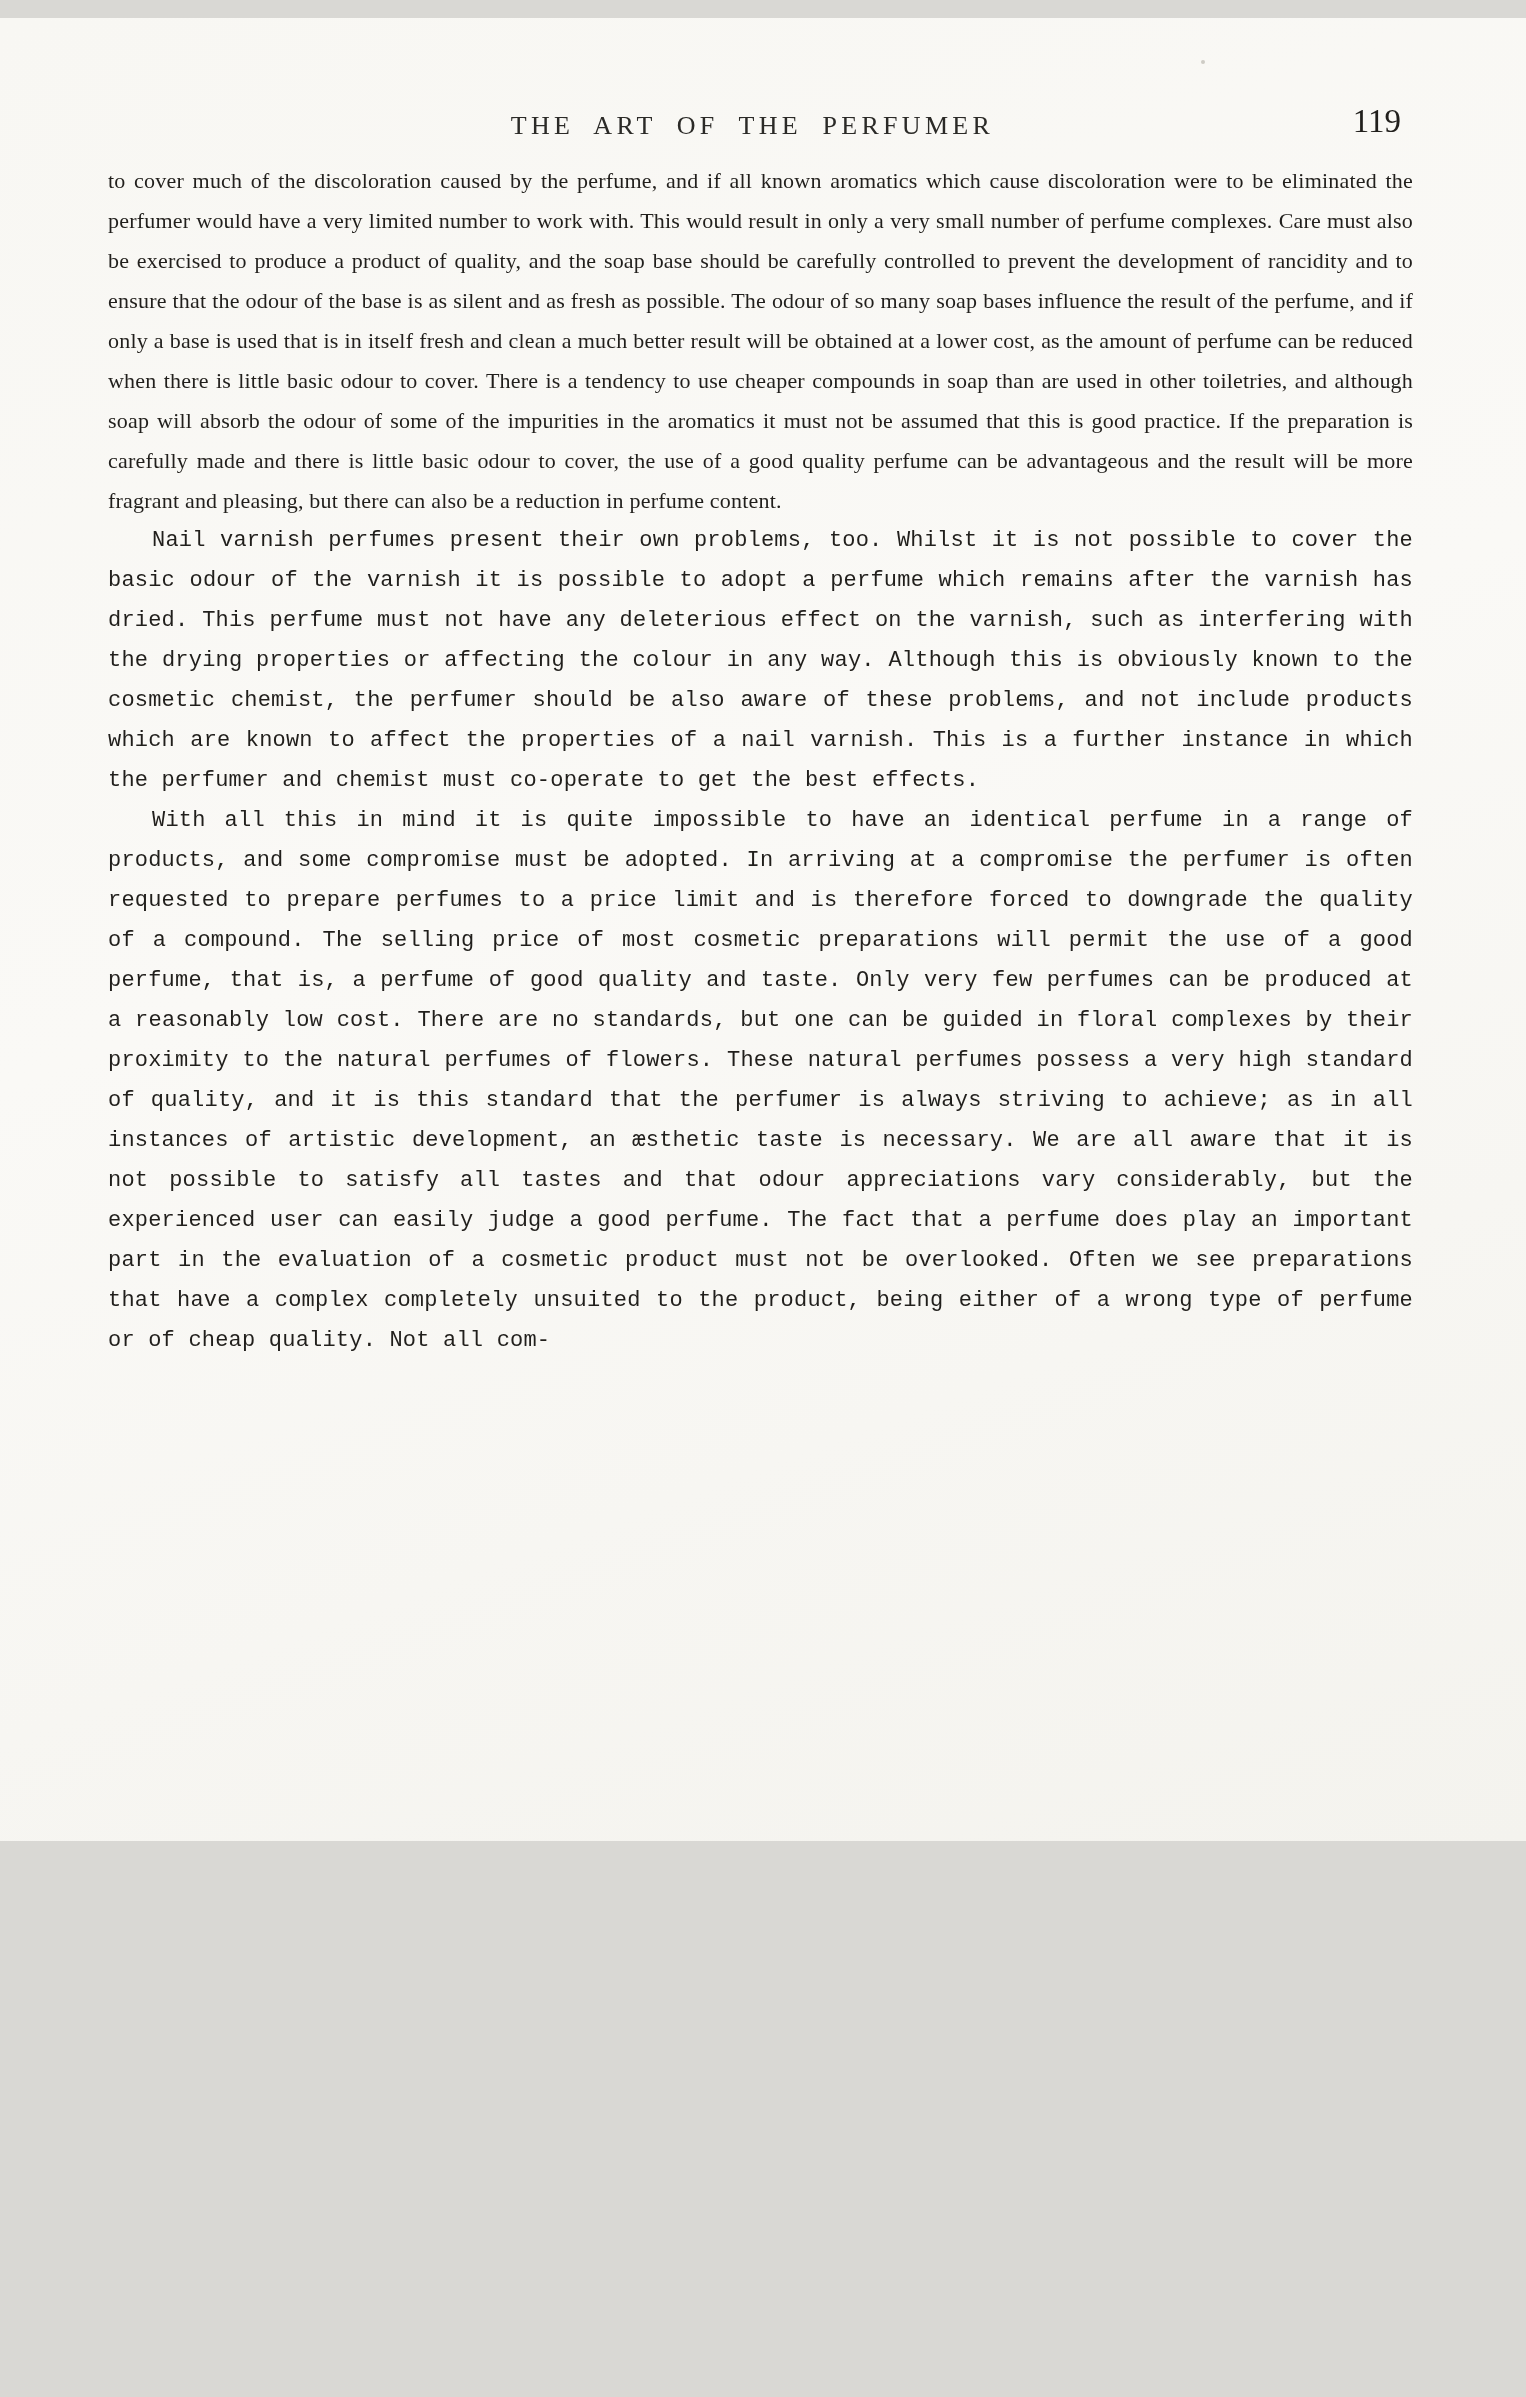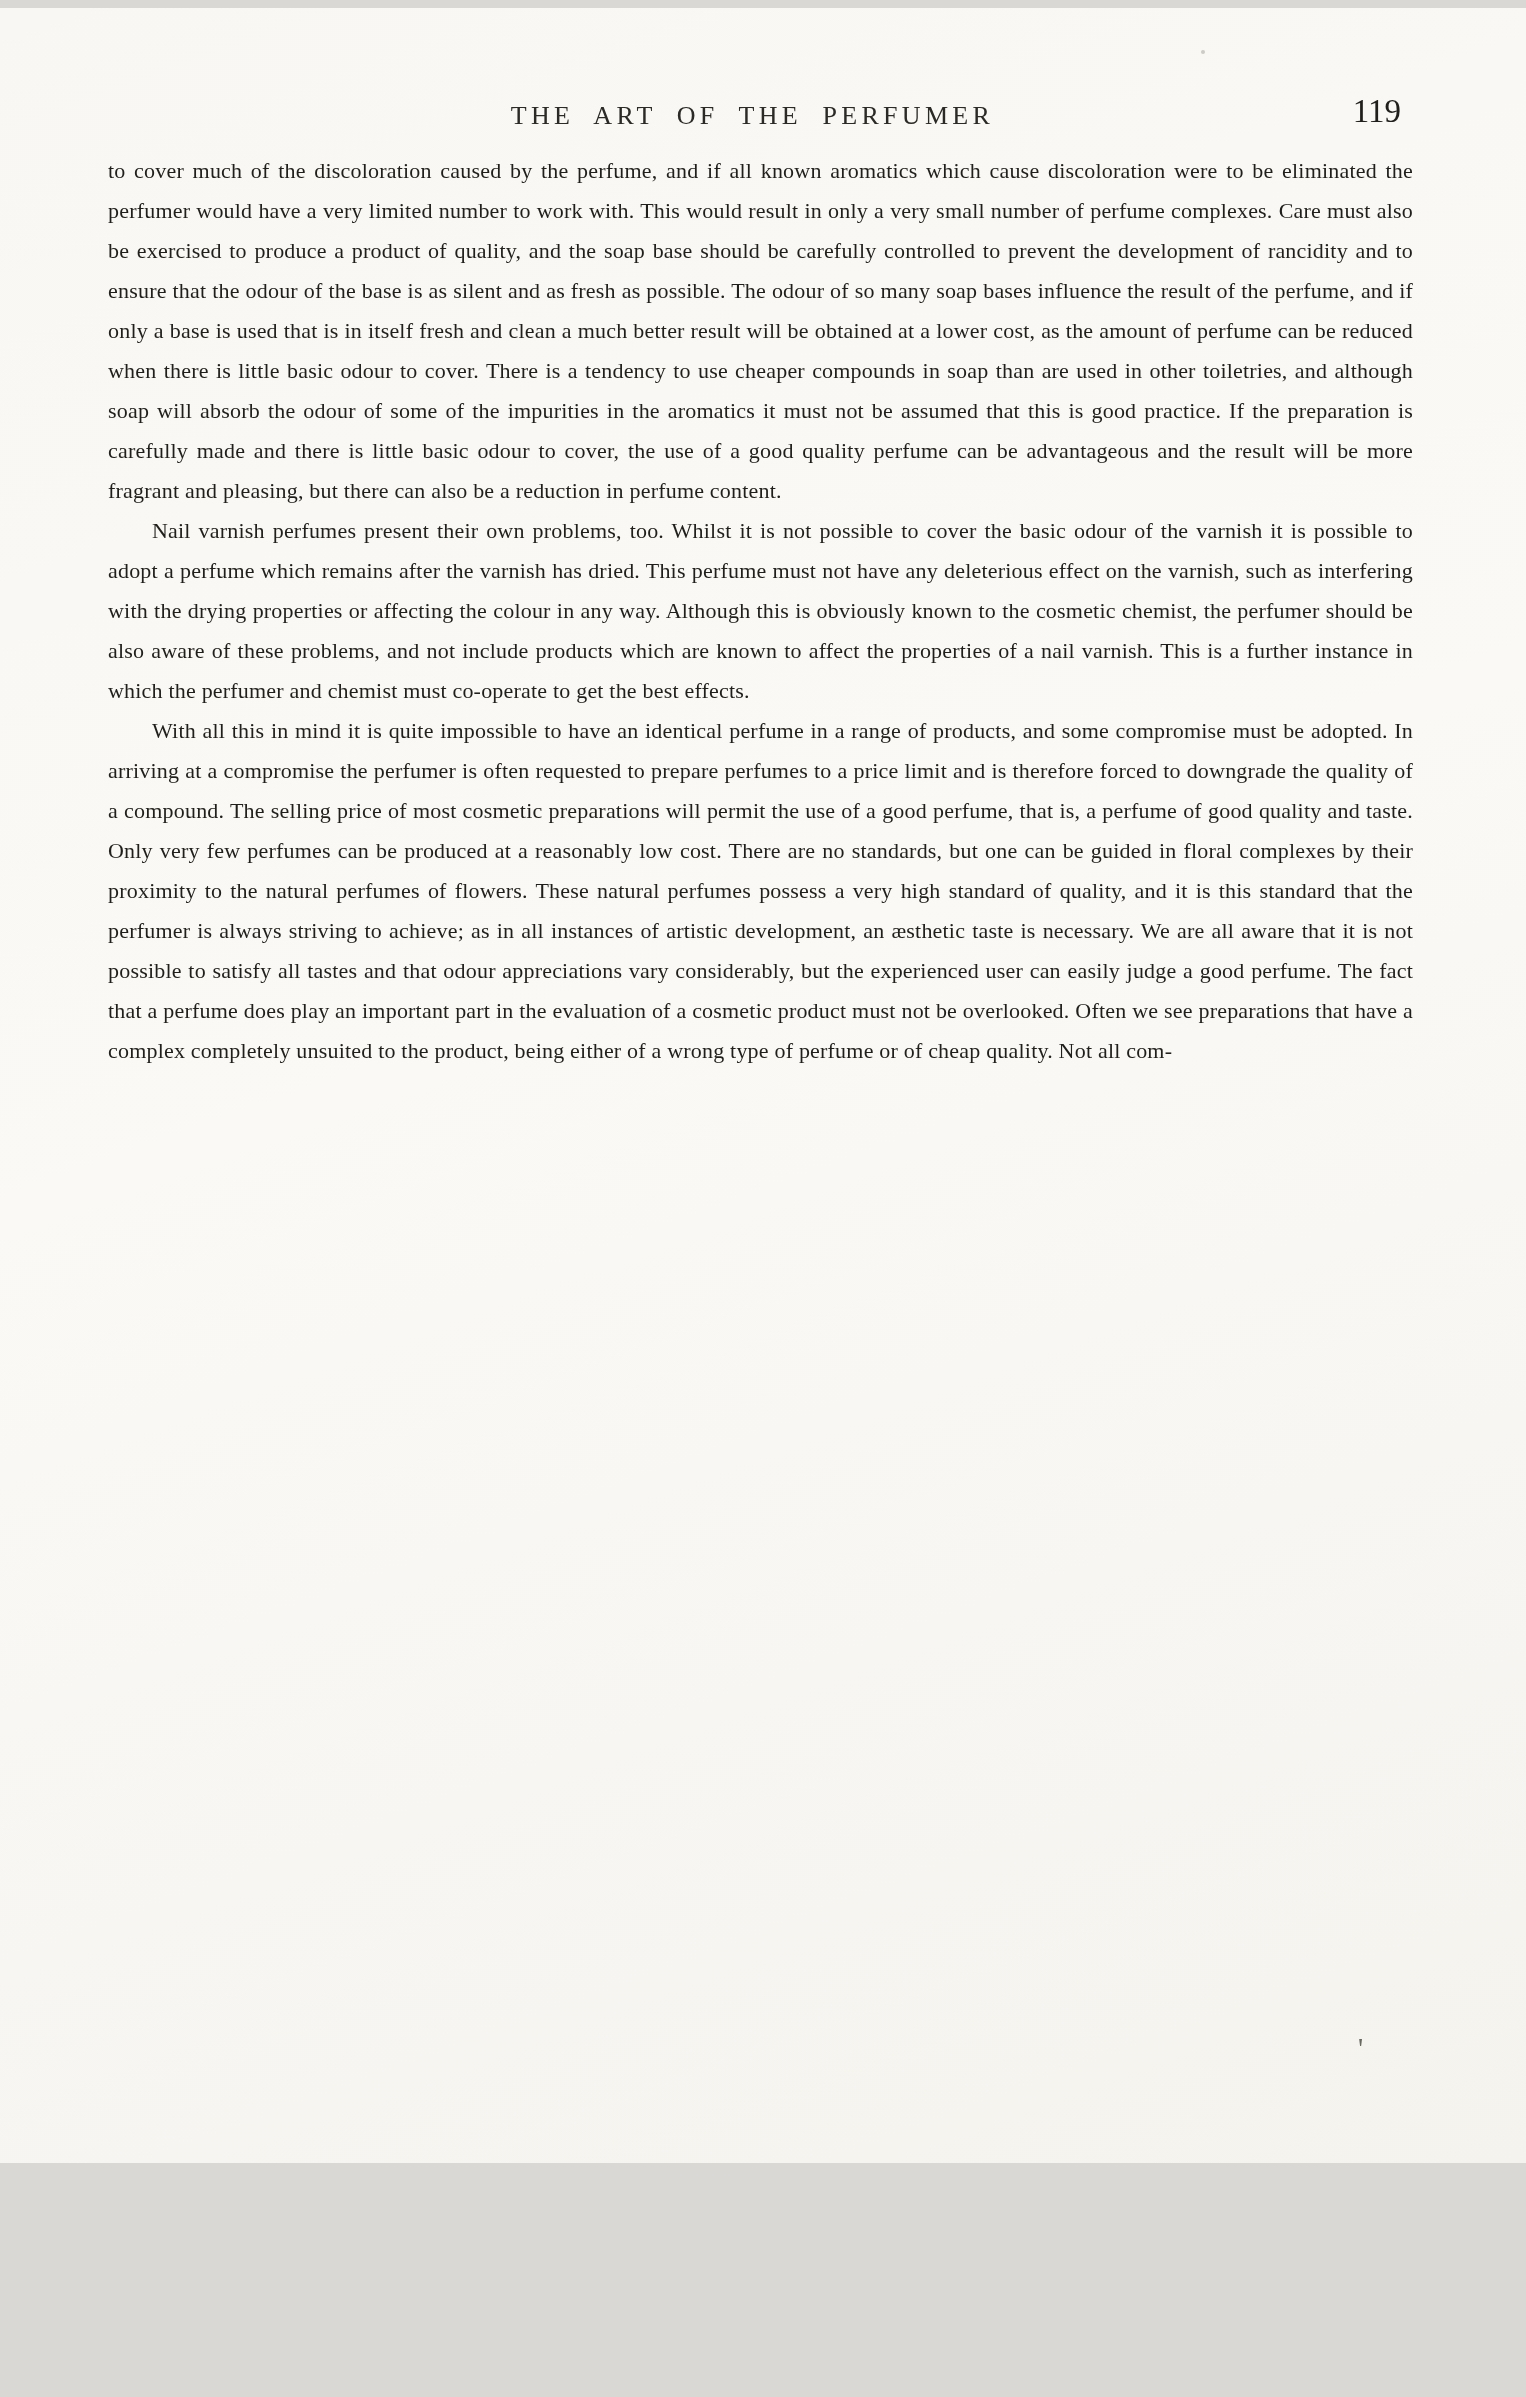--- a/index.html
+++ b/index.html
@@ -8,8 +8,8 @@
   .page {
     position: relative;
     width: 1526px;
-    height: 2155px;
-    margin: 8px auto;
+    height: 1823px;
+    margin: 18px auto;
     background: linear-gradient(160deg, #f8f7f3 0%, #faf9f6 45%, #f4f3ee 100%);
     font-family: "Liberation Serif", "DejaVu Serif", serif;
     color: #211f1c;

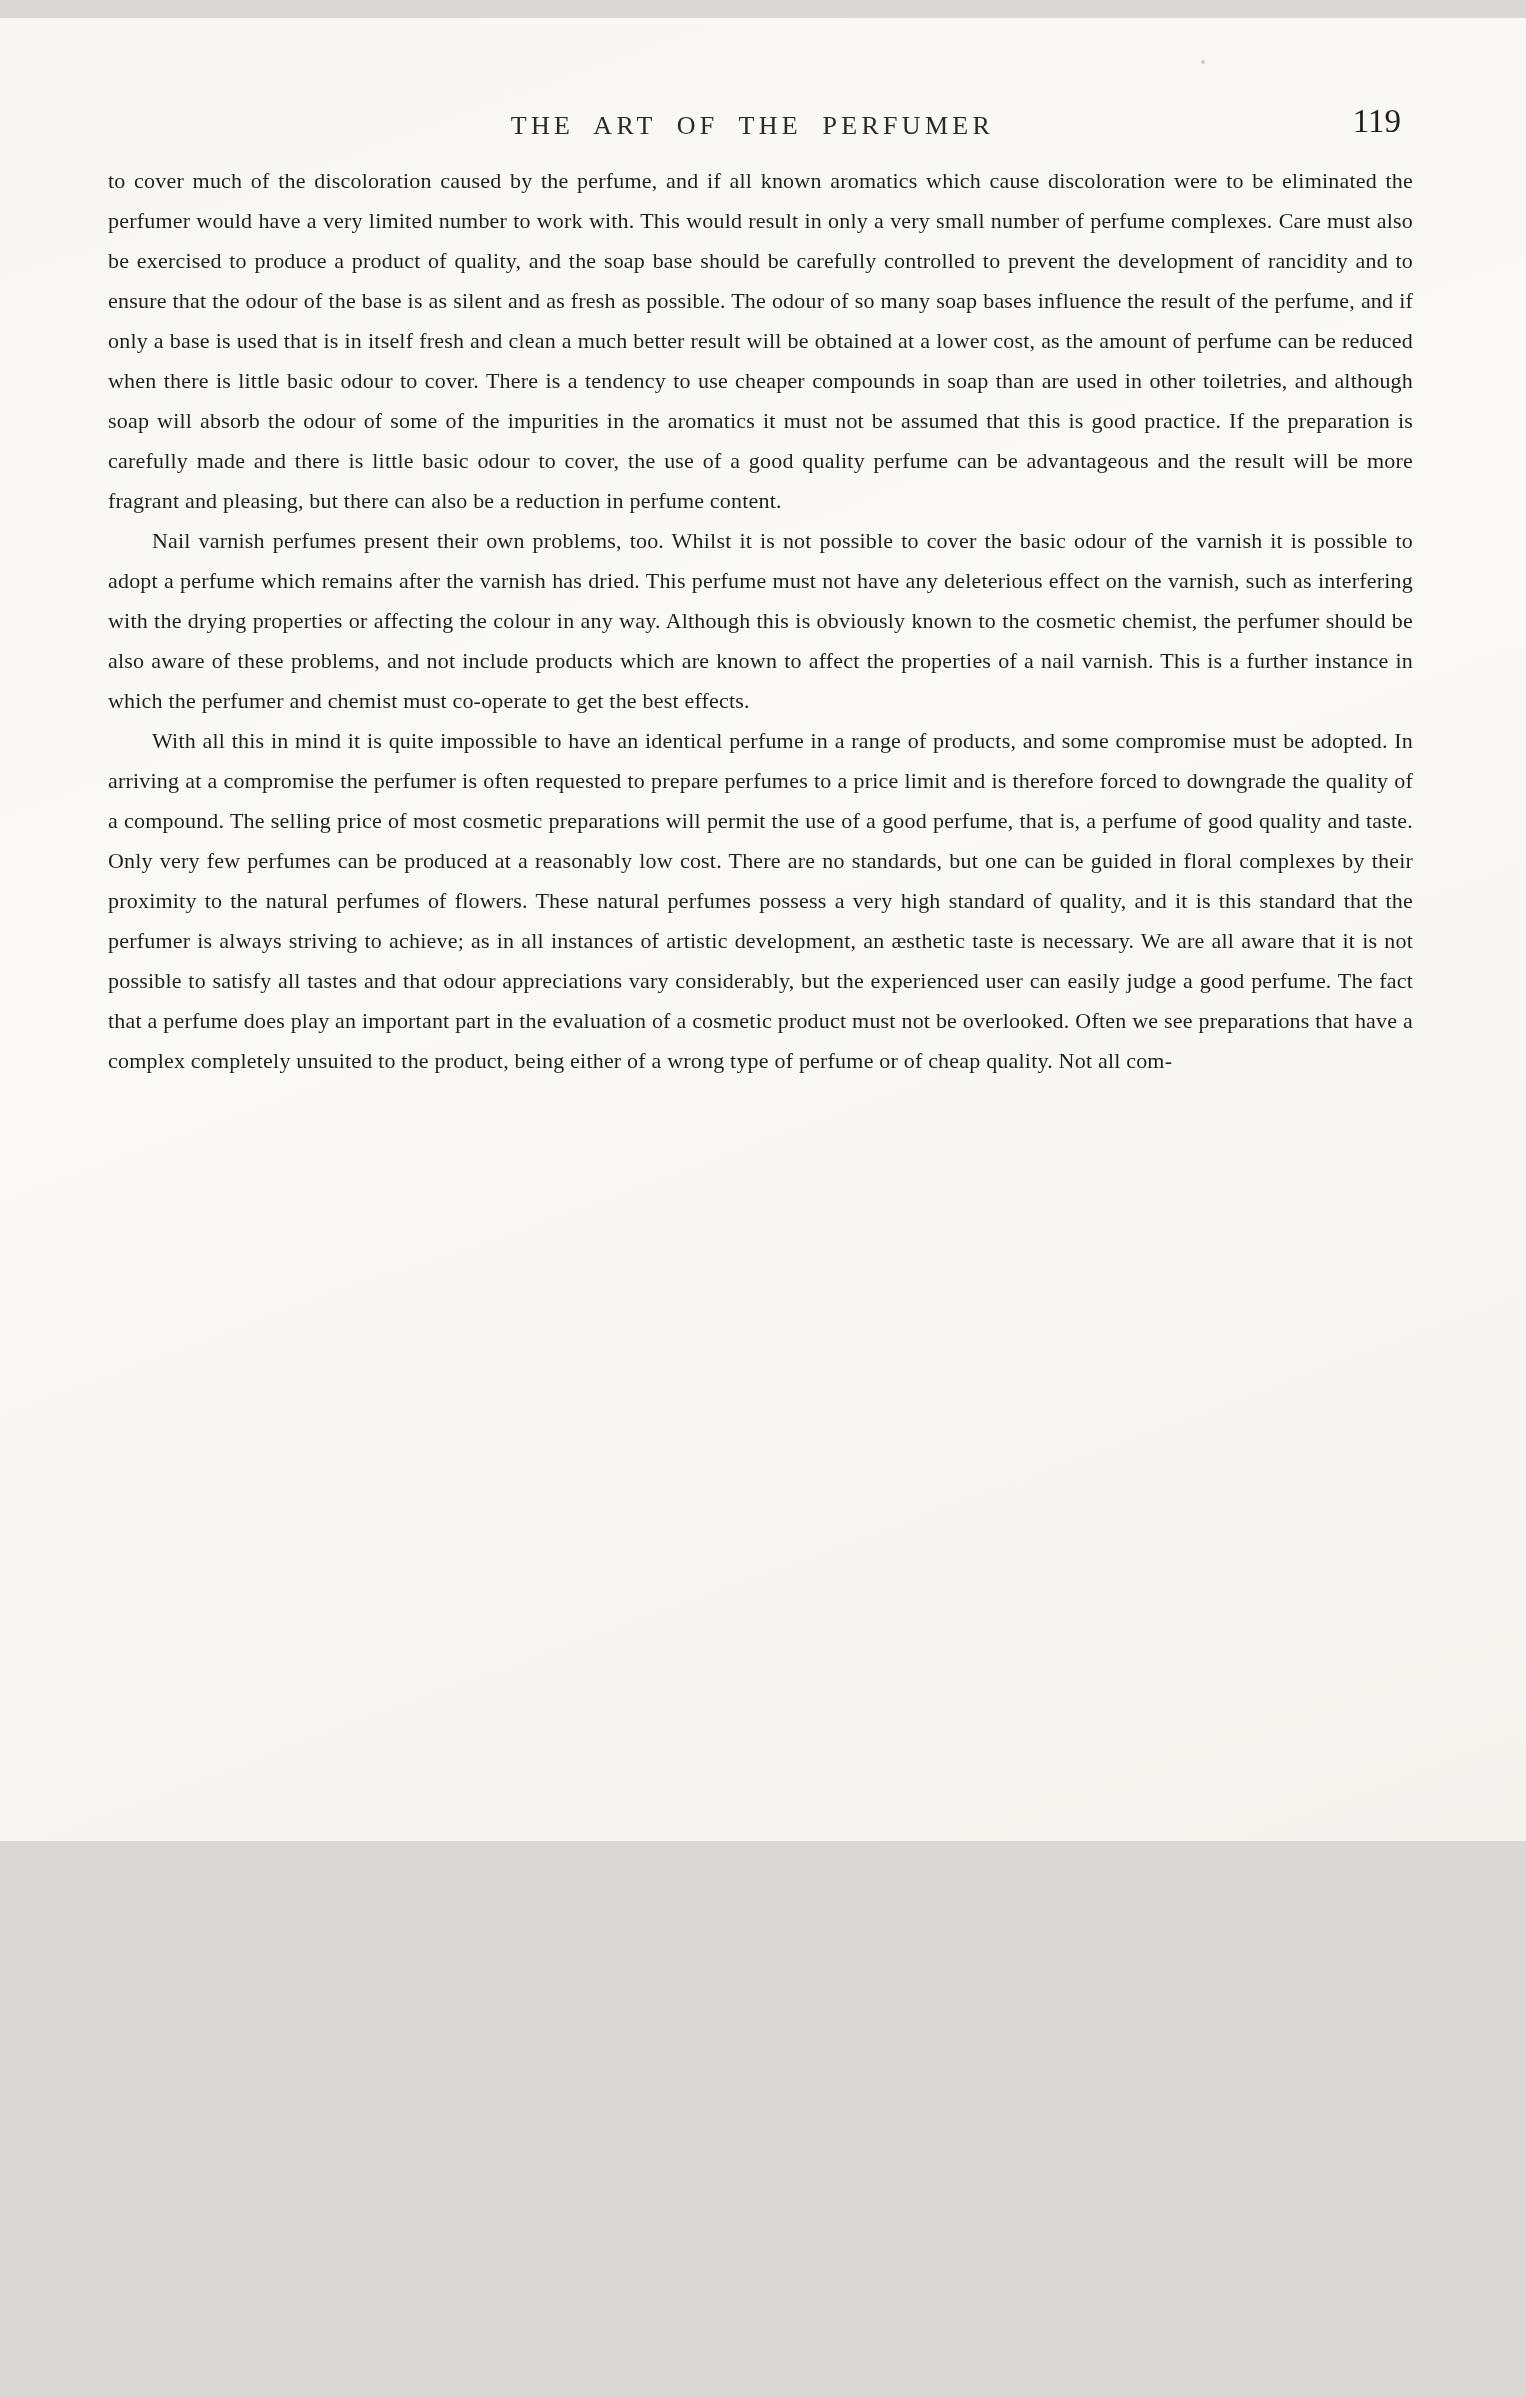--- a/index.html
+++ b/index.html
@@ -53,7 +53,7 @@
     letter-spacing: 0.2px;
   }
   .para { margin: 0; padding: 0; }
-  .para.indented { text-indent: 44px; }
+  .para.indented { text-indent: 44px; font-family: Liberation Mono, monospace; }
 
   
   .artifact-mark {

